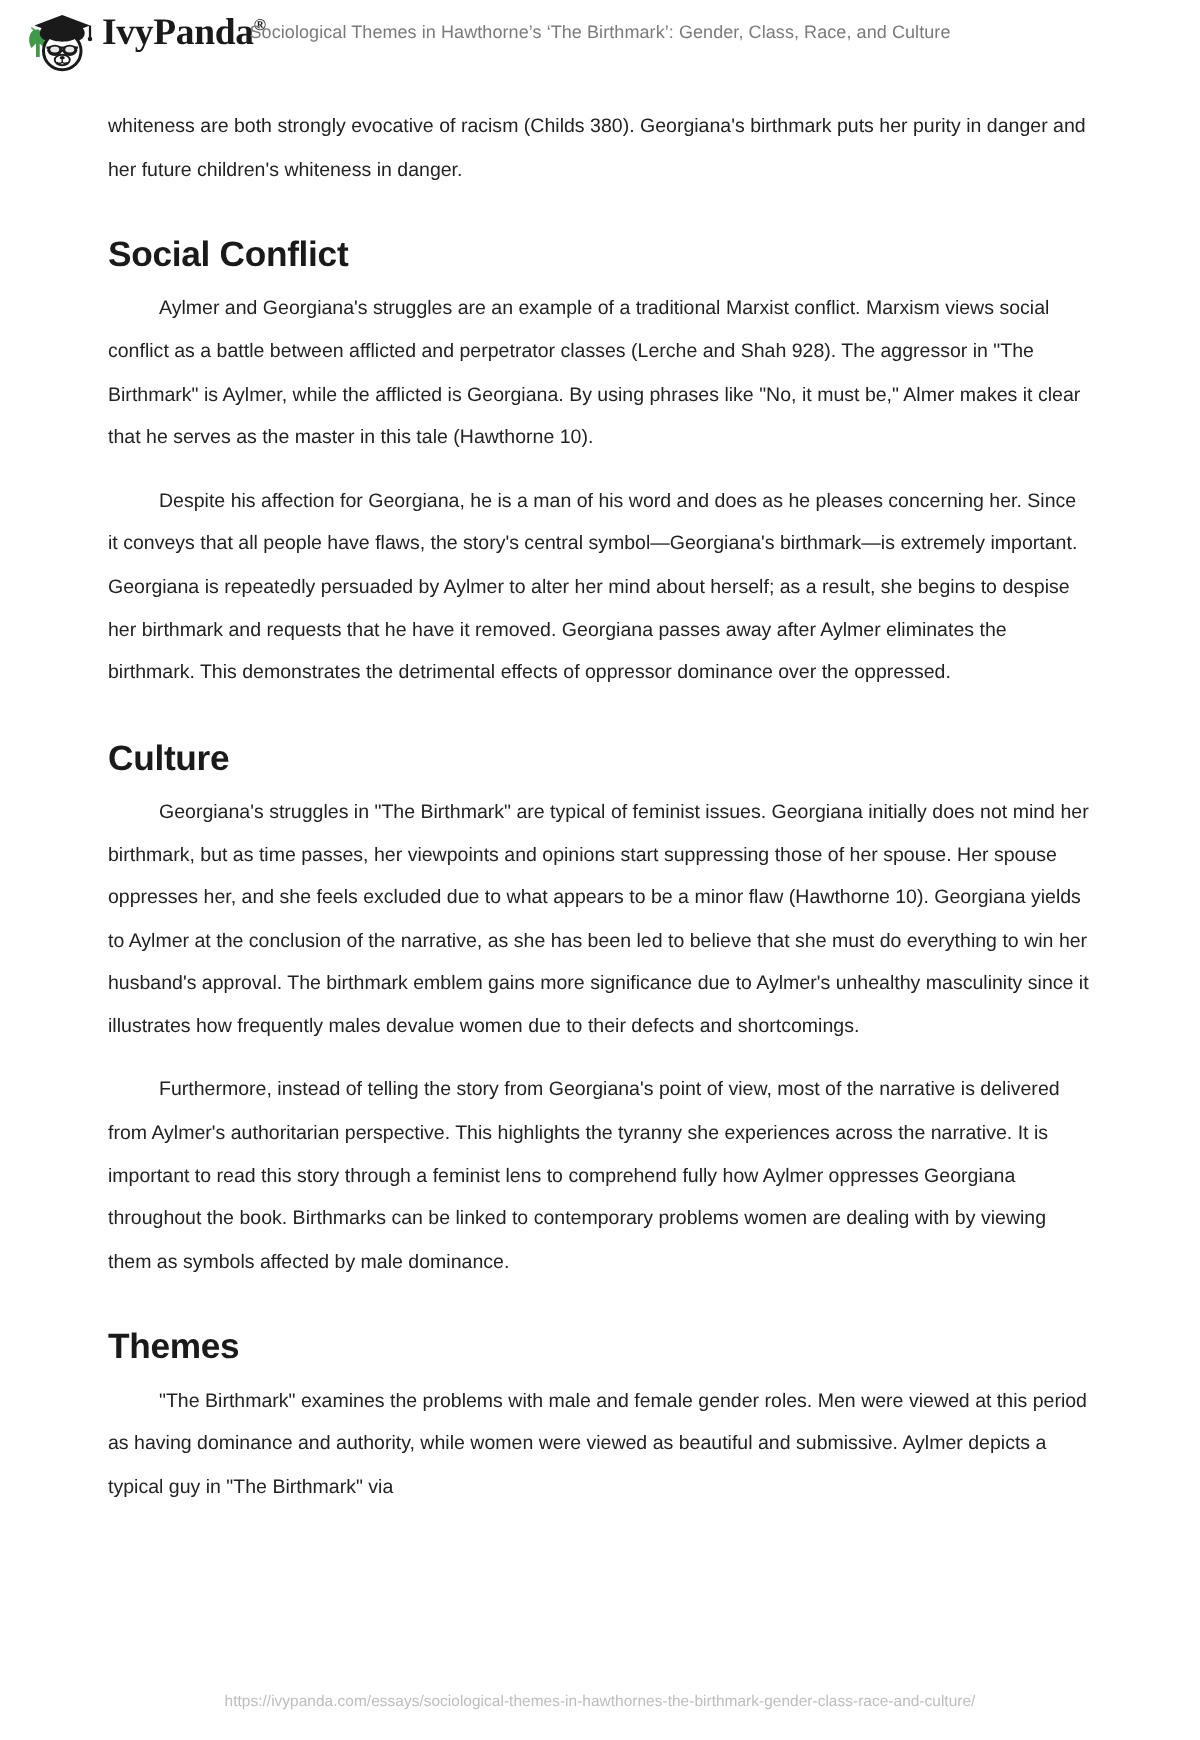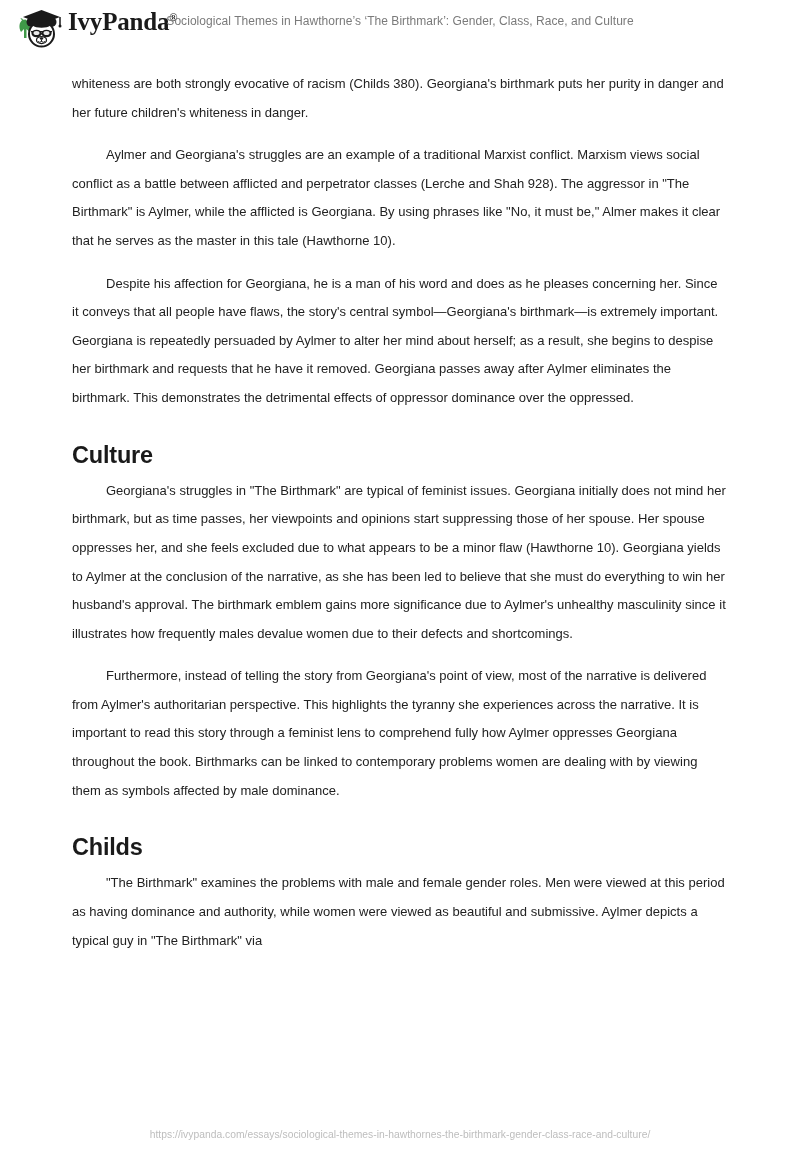--- a/index.html
+++ b/index.html
@@ -157,6 +157,7 @@
     <p class="body-paragraph no-indent">whiteness are both strongly evocative of racism (Childs 380). Georgiana's birthmark puts her purity in danger and her future children's whiteness in danger.</p>
   </div>
 
+  <h2 class="section-heading">Social Conflict</h2>
 
   <div class="blk">
     <p class="body-paragraph">Aylmer and Georgiana's struggles are an example of a traditional Marxist conflict. Marxism views social conflict as a battle between afflicted and perpetrator classes (Lerche and Shah 928). The aggressor in "The Birthmark" is Aylmer, while the afflicted is Georgiana. By using phrases like "No, it must be," Almer makes it clear that he serves as the master in this tale (Hawthorne 10).</p>

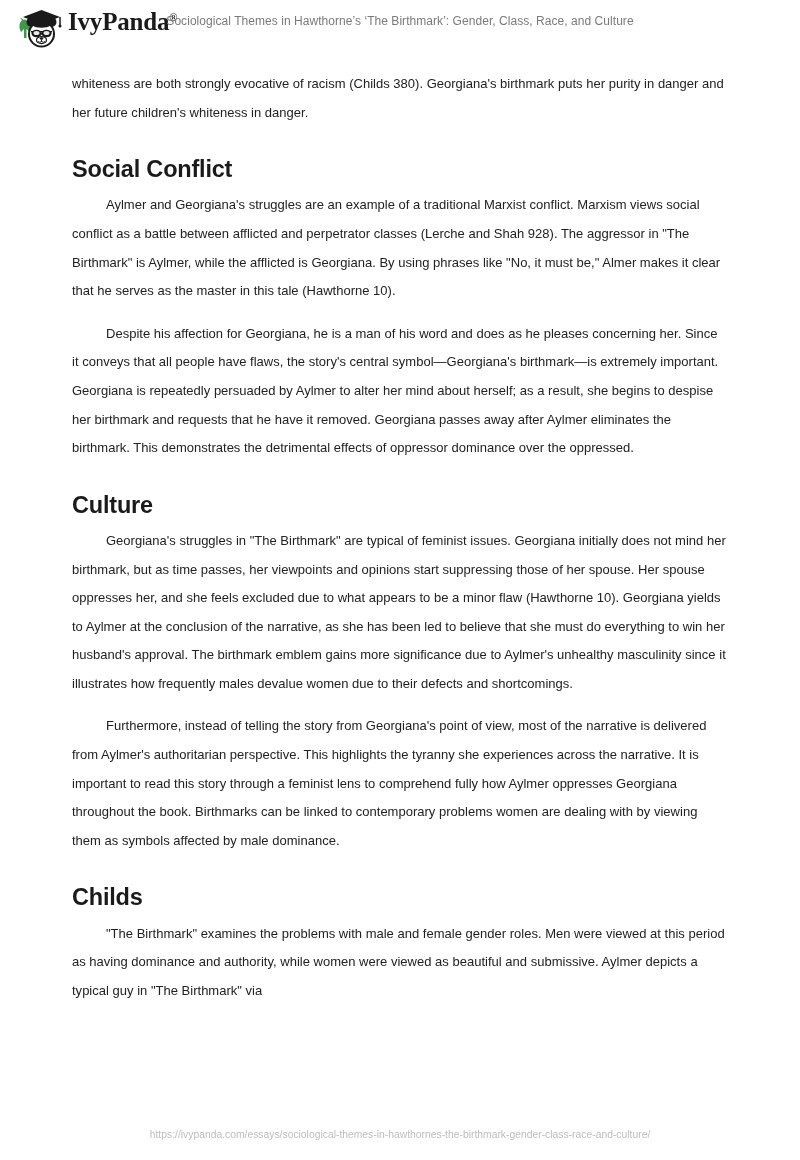--- a/index.html
+++ b/index.html
@@ -177,7 +177,7 @@
     <p class="body-paragraph">Furthermore, instead of telling the story from Georgiana's point of view, most of the narrative is delivered from Aylmer's authoritarian perspective. This highlights the tyranny she experiences across the narrative. It is important to read this story through a feminist lens to comprehend fully how Aylmer oppresses Georgiana throughout the book. Birthmarks can be linked to contemporary problems women are dealing with by viewing them as symbols affected by male dominance.</p>
   </div>
 
-  <h2 class="section-heading">Childs</h2>
+  <h2 class="section-heading">Themes</h2>
 
   <div class="blk">
     <p class="body-paragraph">"The Birthmark" examines the problems with male and female gender roles. Men were viewed at this period as having dominance and authority, while women were viewed as beautiful and submissive. Aylmer depicts a typical guy in "The Birthmark" via</p>

